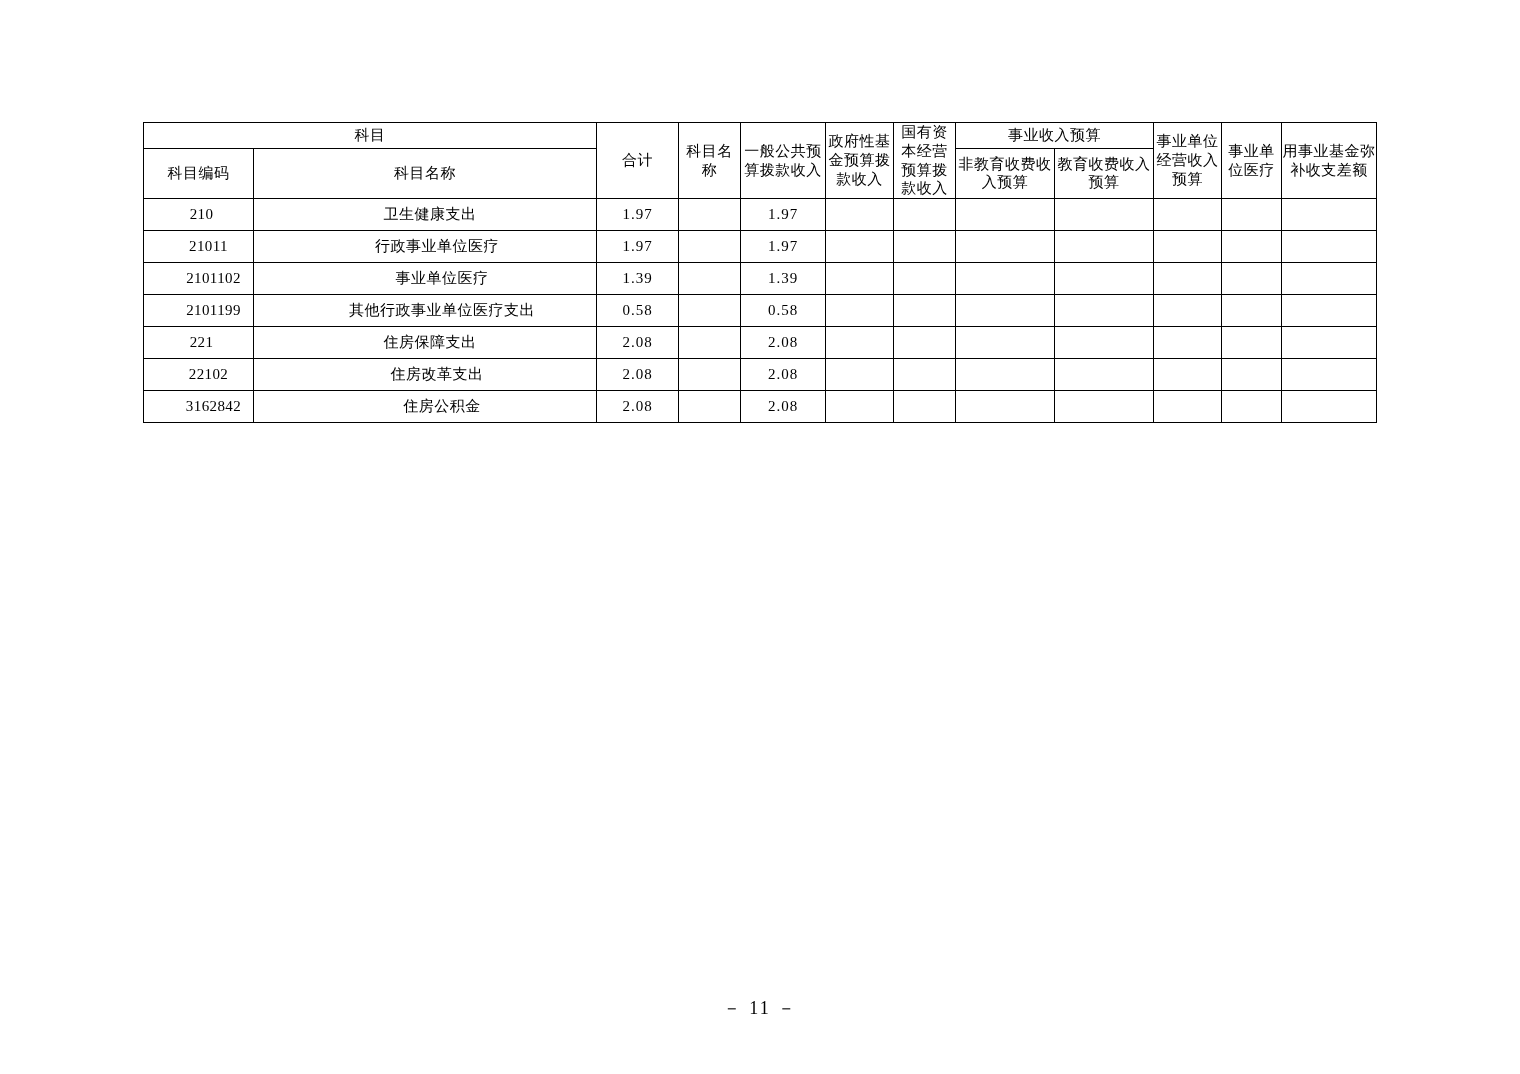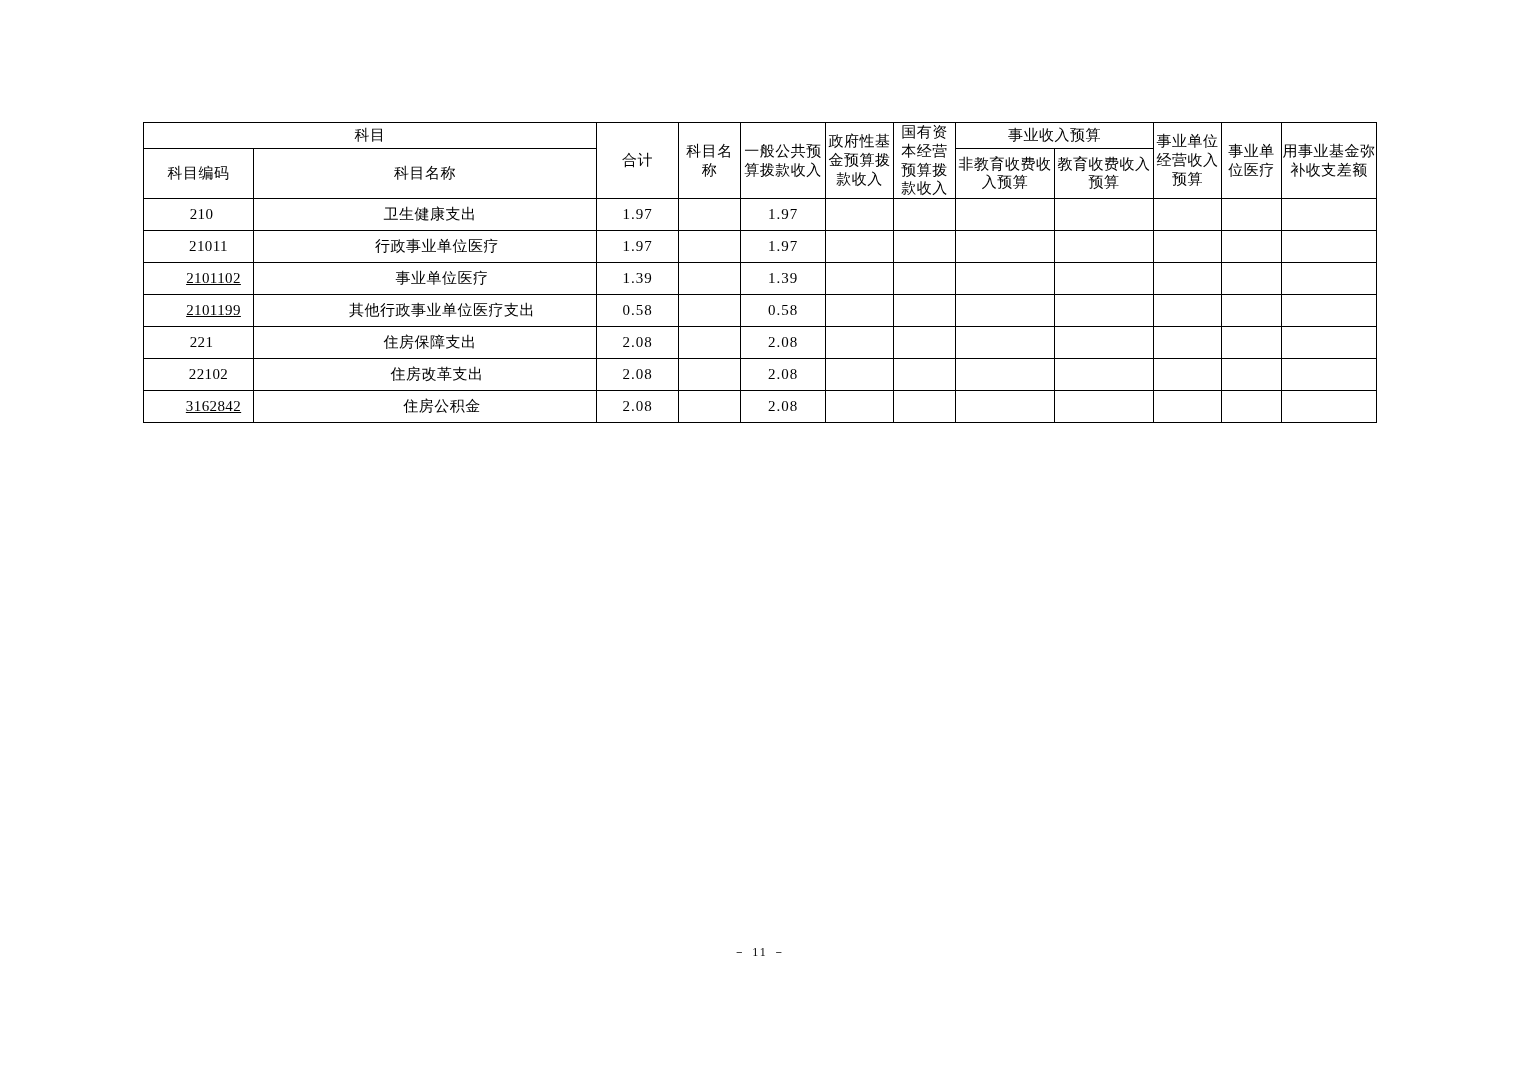--- a/index.html
+++ b/index.html
@@ -71,7 +71,7 @@
   
   .lvl0 .code { padding-left: 6px; }
   .lvl1 .code { padding-left: 20px; margin-top: 12px; }
-  .lvl2 .code { padding-left: 30px; text-decoration: underline; }
+  .lvl2 .code { padding-left: 30px; }
   .lvl0 .name { padding-left: 10px; }
   .lvl1 .name { padding-left: 24px; }
   .lvl2 .name { padding-left: 34px; text-align: center; }

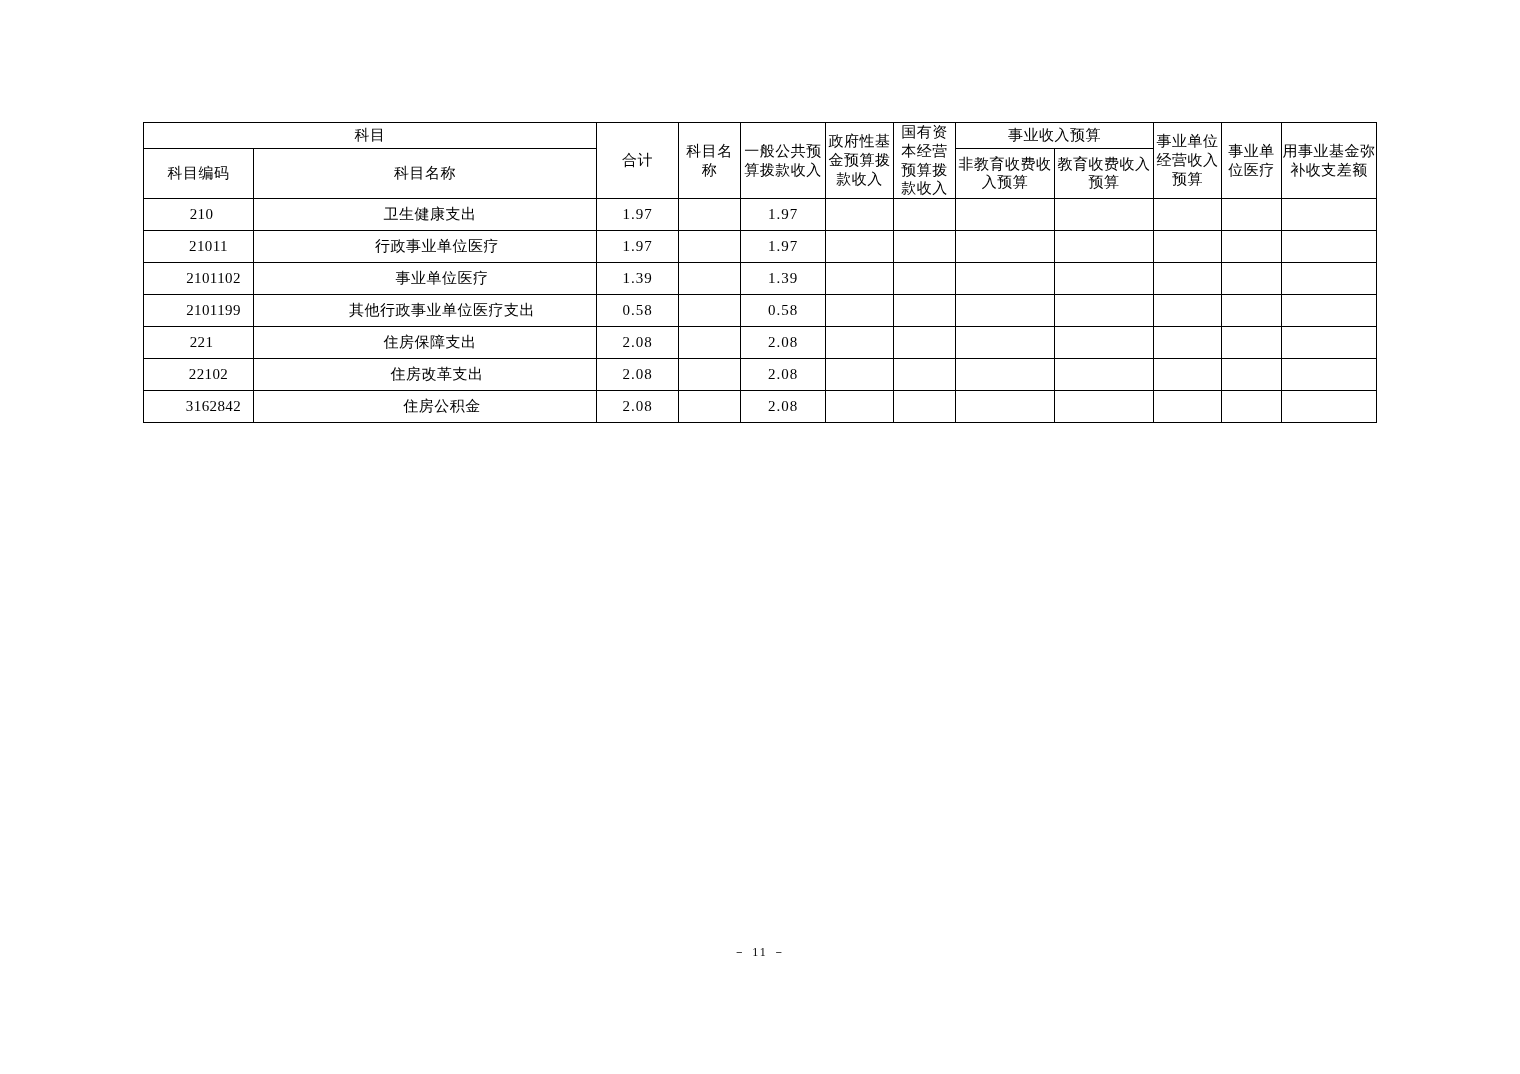--- a/index.html
+++ b/index.html
@@ -79,10 +79,10 @@
   .page-number {
     position: absolute;
     left: 0;
-    top: 944px;
+    top: 996px;
     width: 1520px;
     text-align: center;
-    font-size: 12px;
+    font-size: 18px;
     letter-spacing: 2px;
     font-family: "Liberation Serif", "DejaVu Serif", serif;
   }

